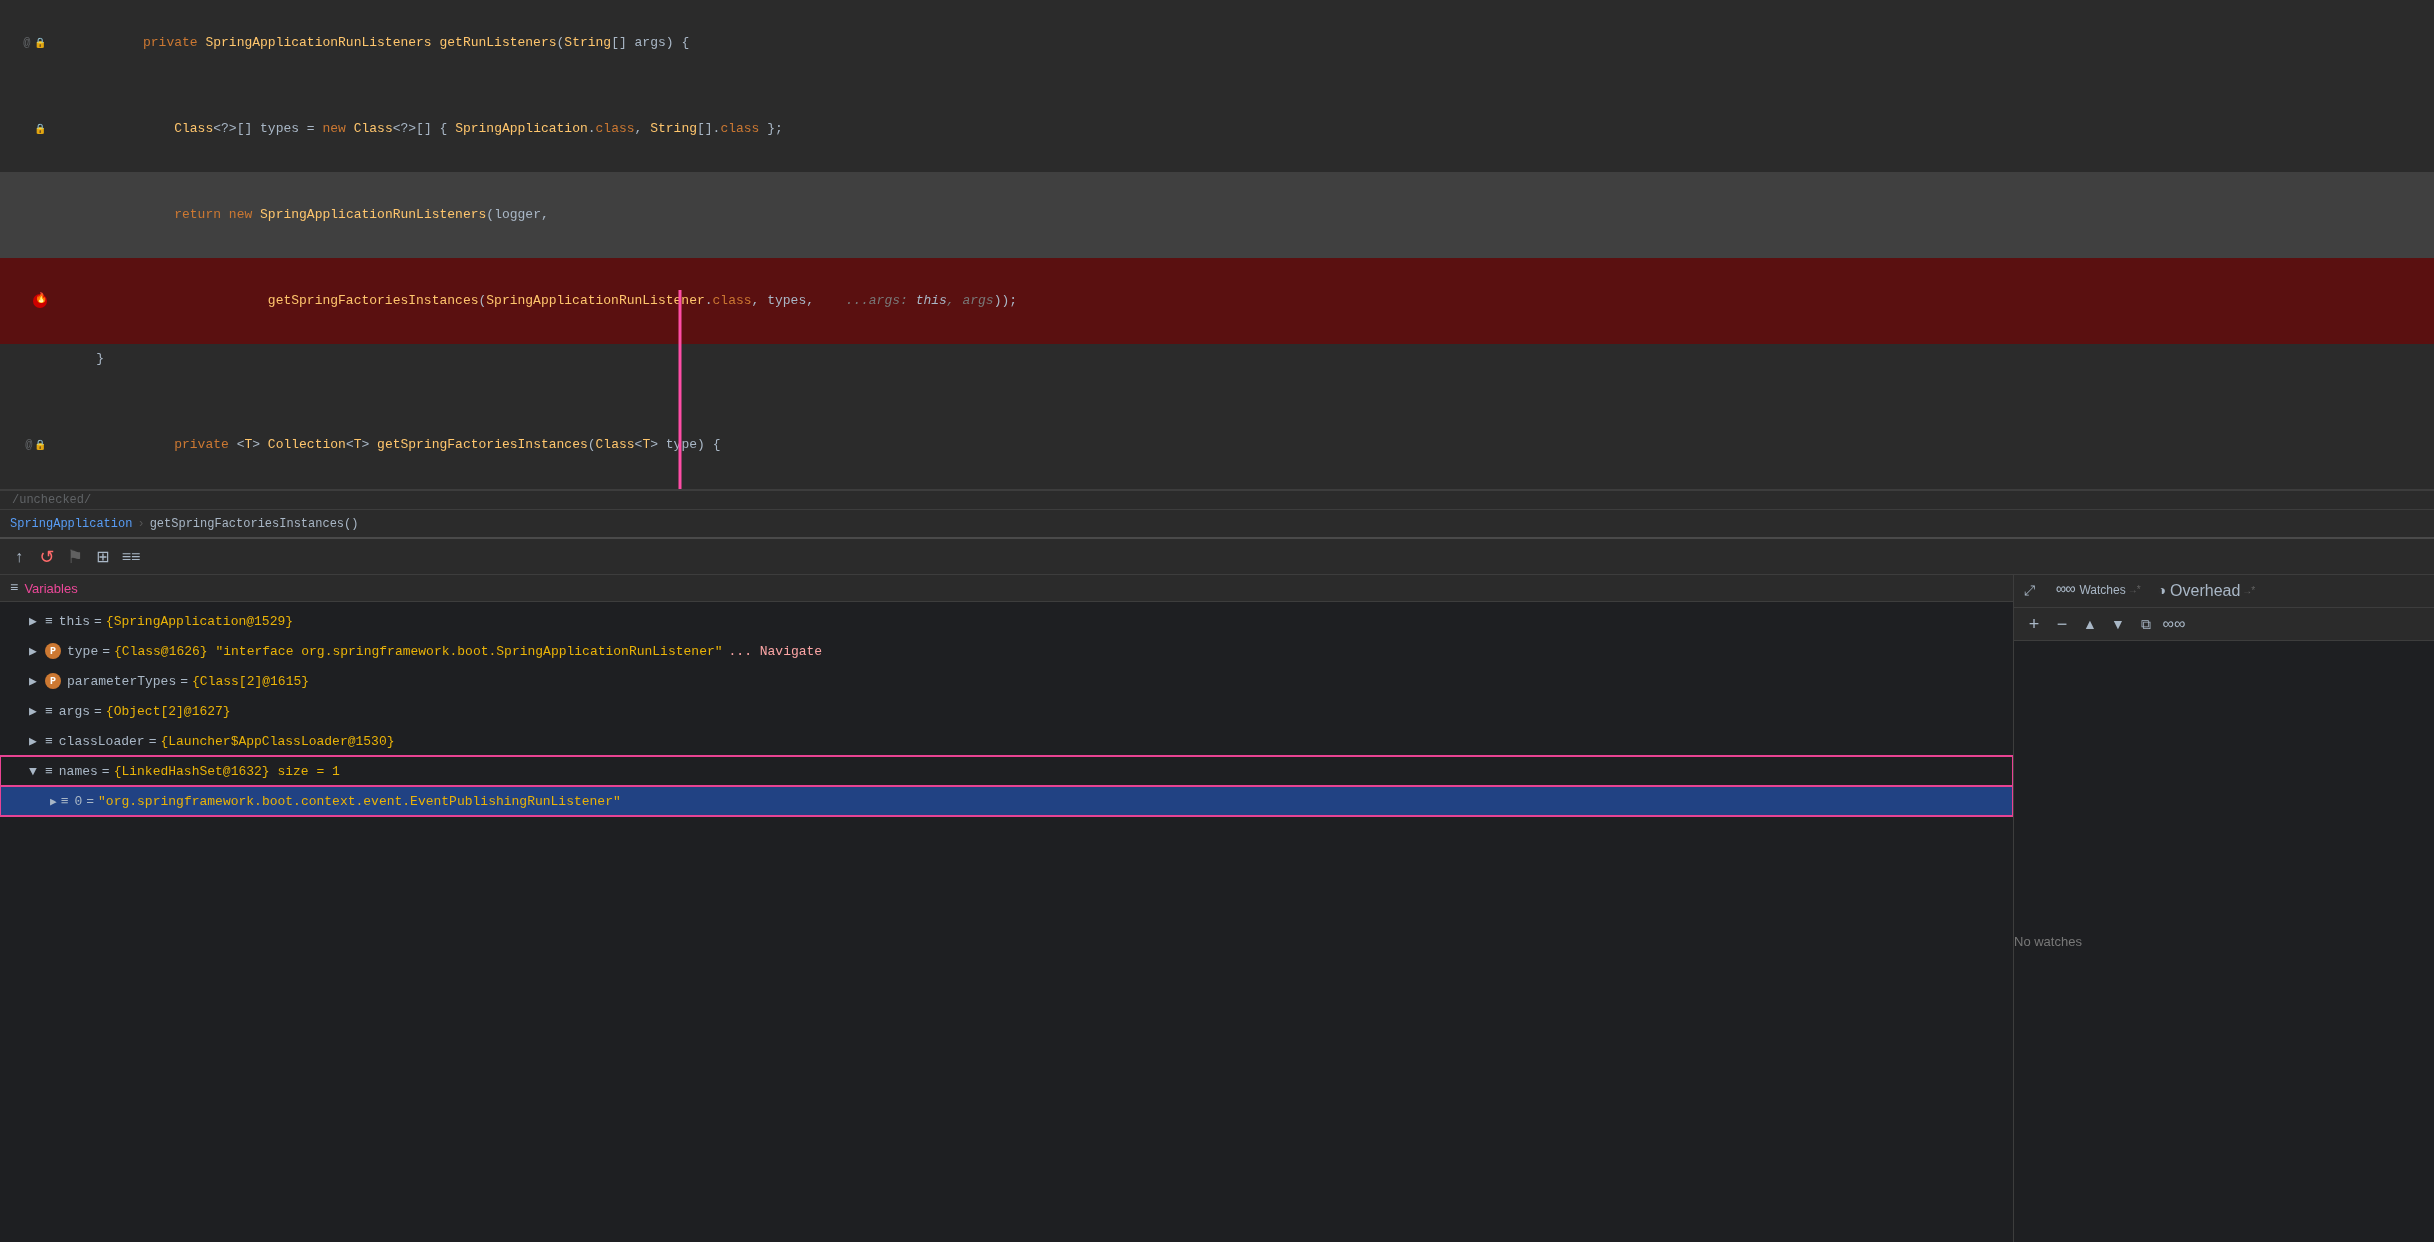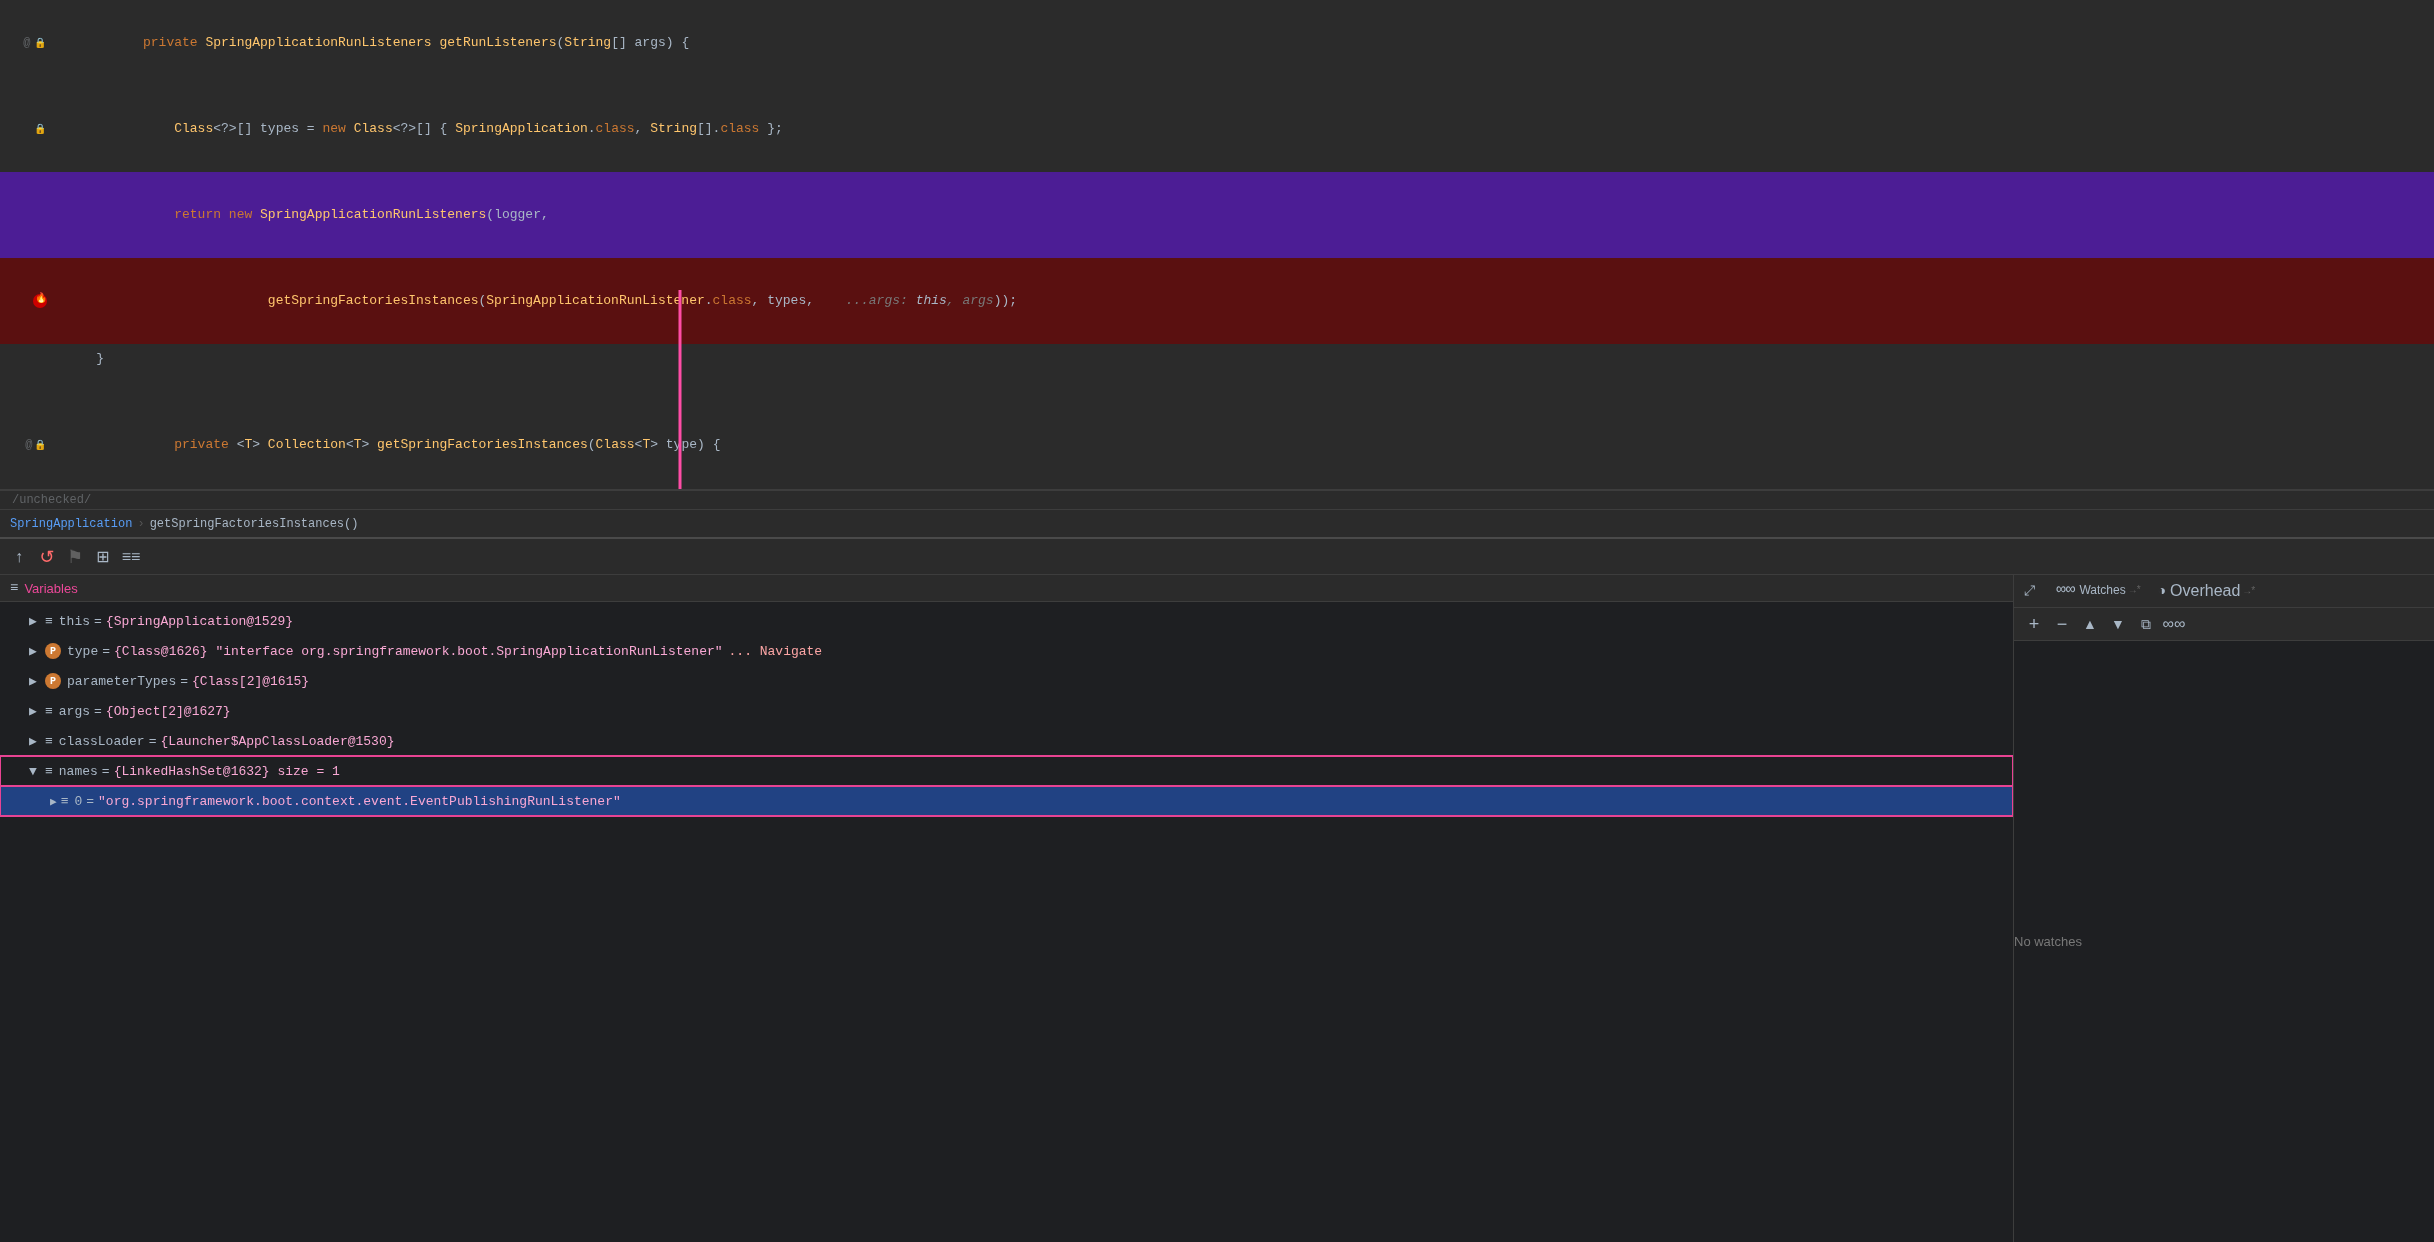--- a/index.html
+++ b/index.html
@@ -168,7 +168,7 @@
         </div>
       </div>
 
-      <div class="code-line" style="background:#4c1d95;">
+      <div class="code-line" style="background:#404040;">
         <div class="gutter"></div>
         <div class="code-text">
           &nbsp;&nbsp;&nbsp;&nbsp;<span class="kw">return</span> <span class="kw">new</span> <span class="cls">SpringApplicationRunListeners</span>(<span class="var">logger</span>,

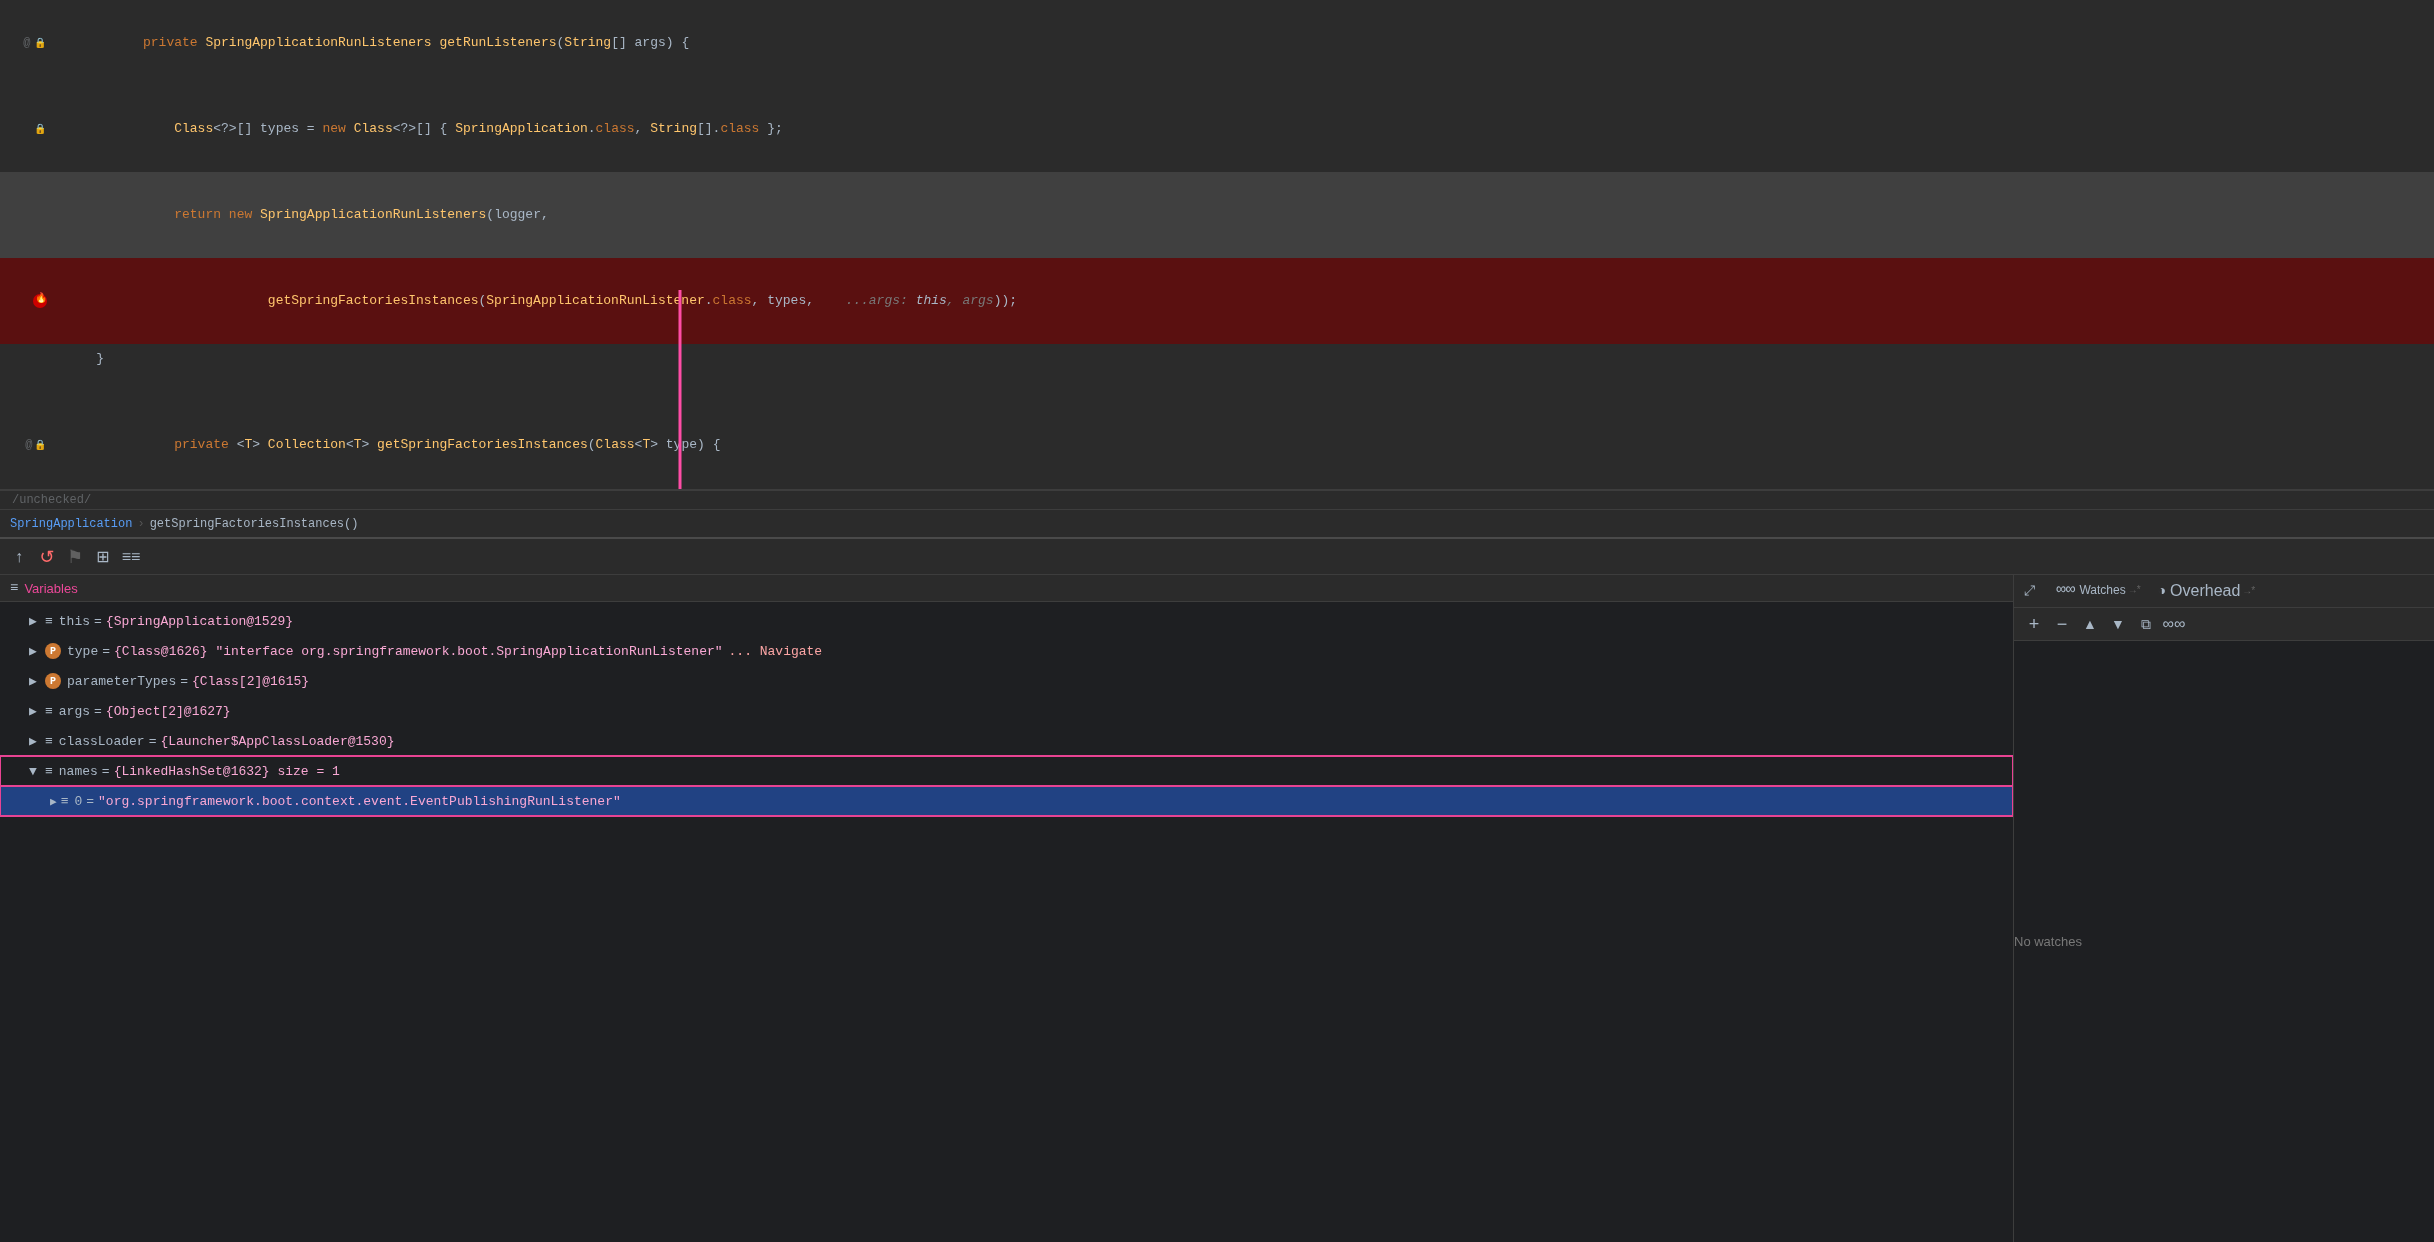--- a/index.html
+++ b/index.html
@@ -125,7 +125,7 @@
 
     .var-name { color: #a9b7c6; }
     .var-eq { color: #a9b7c6; margin: 0 4px; }
-    .var-value { color: #f9a8d4; }
+    .var-value { color: #eab308; }
     .var-nav { color: #fca5a5; margin-left: 6px; cursor: pointer; }
 
     .right-tab {

